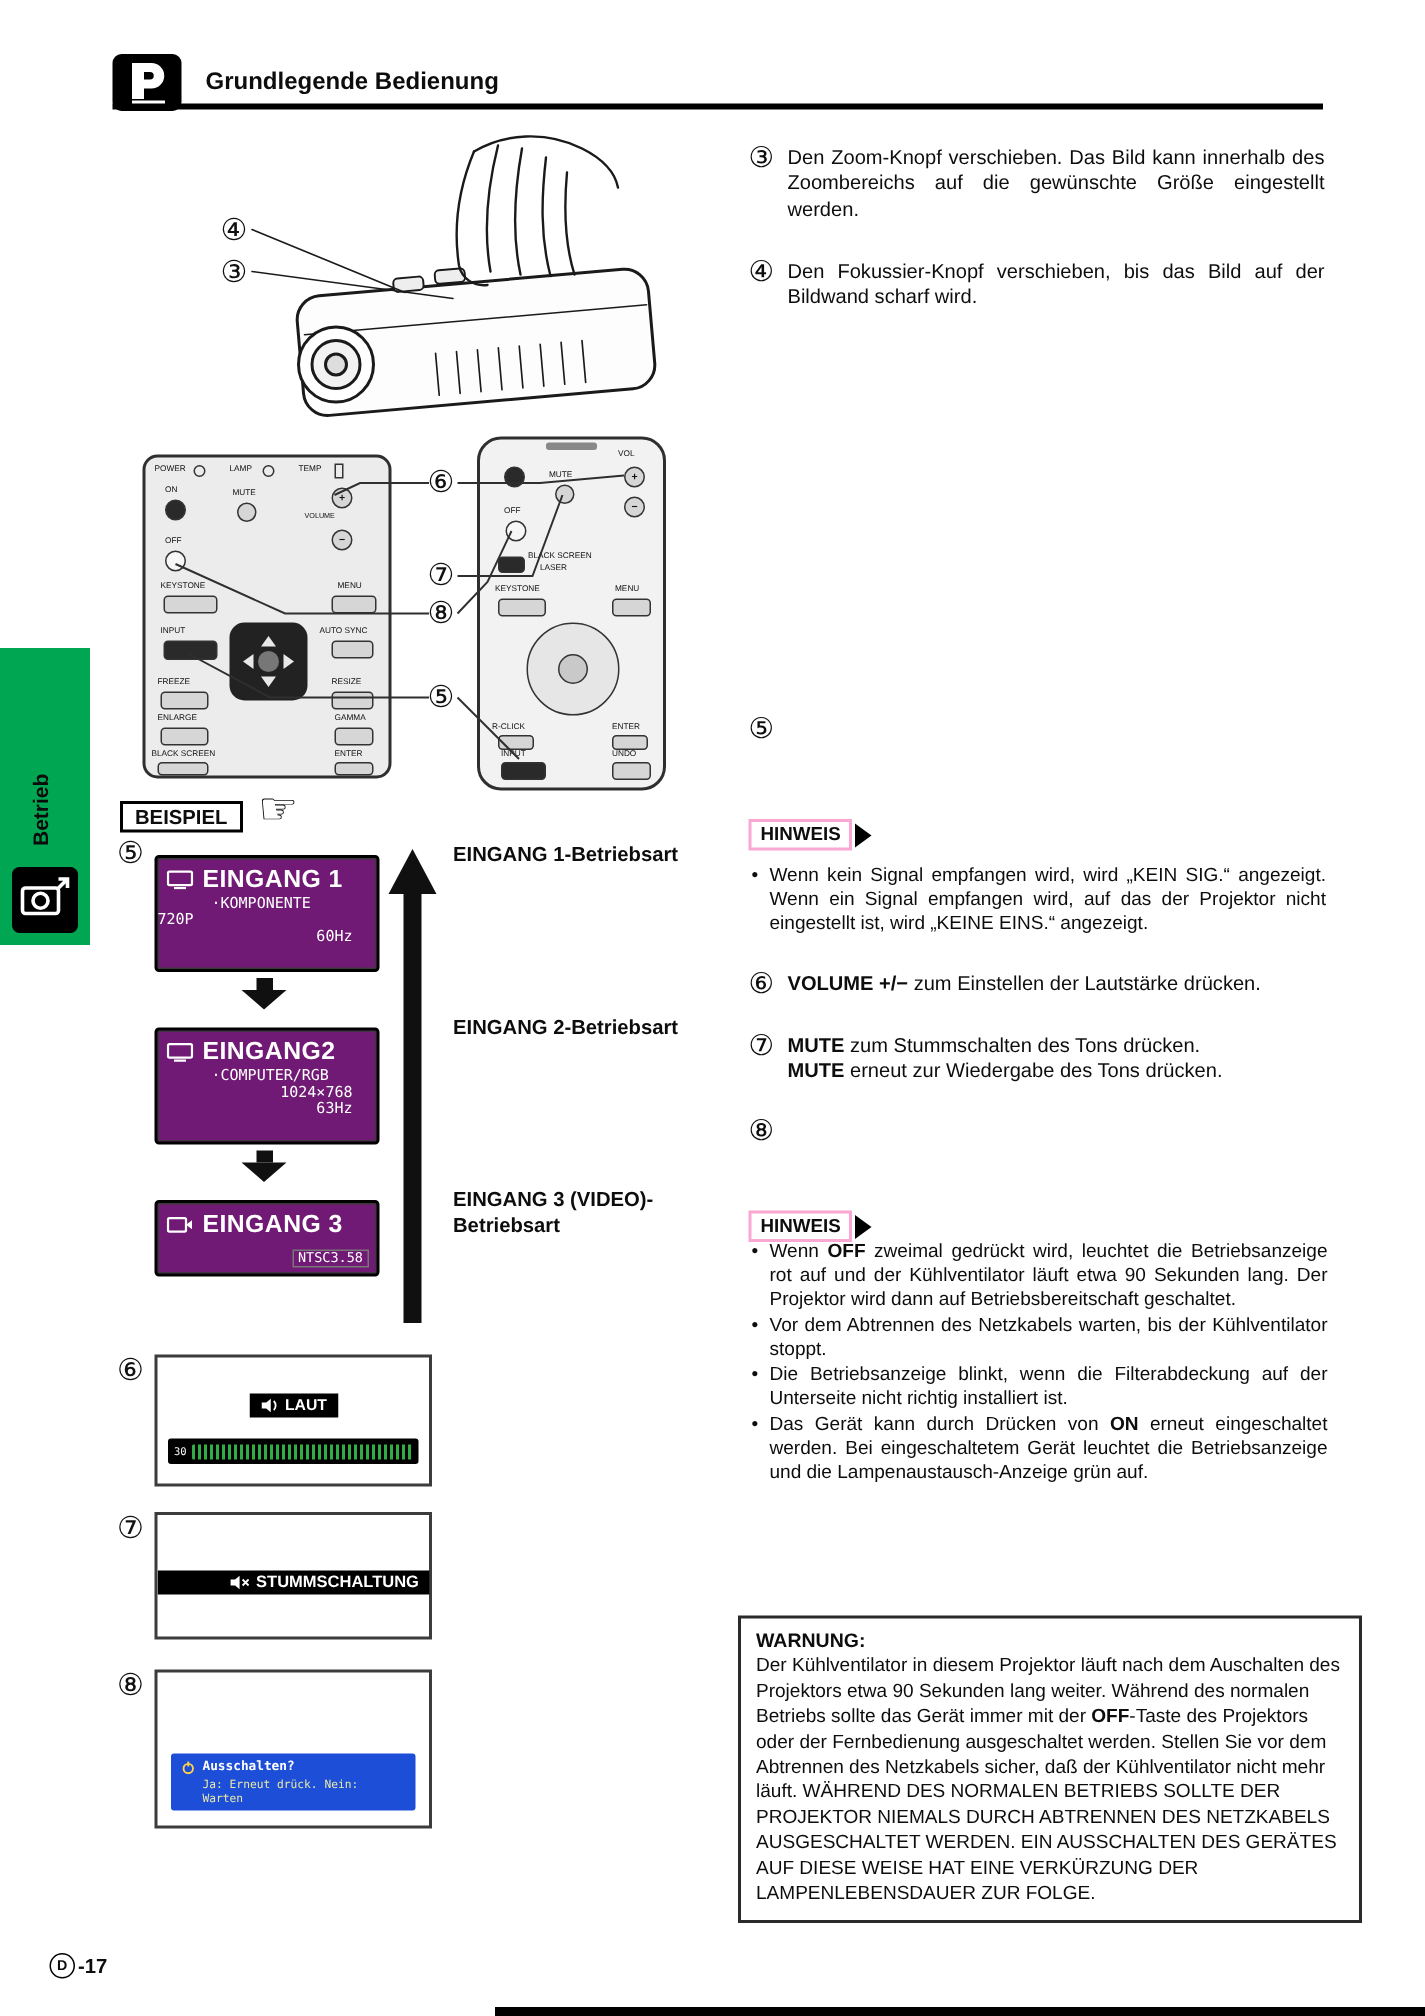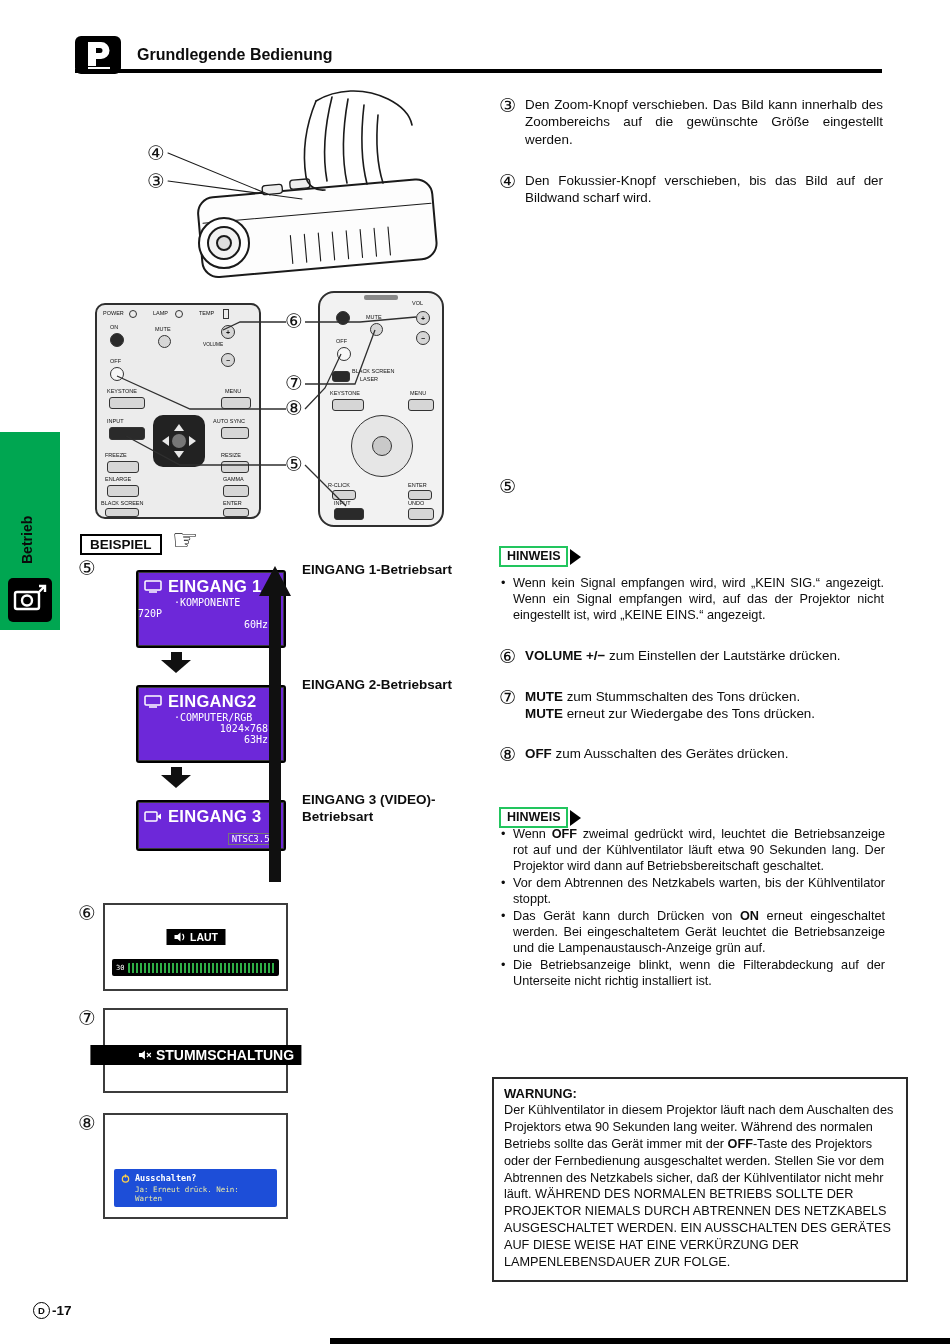--- a/index.html
+++ b/index.html
@@ -12,7 +12,7 @@
   .para{font-size:13.4px;line-height:1.3;text-align:justify;}
   .para p{margin:0;}
   .chip{position:absolute;display:flex;align-items:center;}
-  .chip .box{border:2px solid #22c55e;font-weight:bold;font-size:12.5px;padding:0 6px;line-height:17px;}
+  .chip .box{border:2px solid #f9a8d4;font-weight:bold;font-size:12.5px;padding:0 6px;line-height:17px;}
   .chip .arr{width:0;height:0;border:8px solid transparent;border-left:11px solid #000;margin-left:2px;}
   ul.bullets{list-style:none;margin:0;padding:0;position:absolute;}
   ul.bullets li{position:relative;padding-left:13px;margin:0 0 1px 0;font-size:12.7px;line-height:1.26;text-align:justify;}

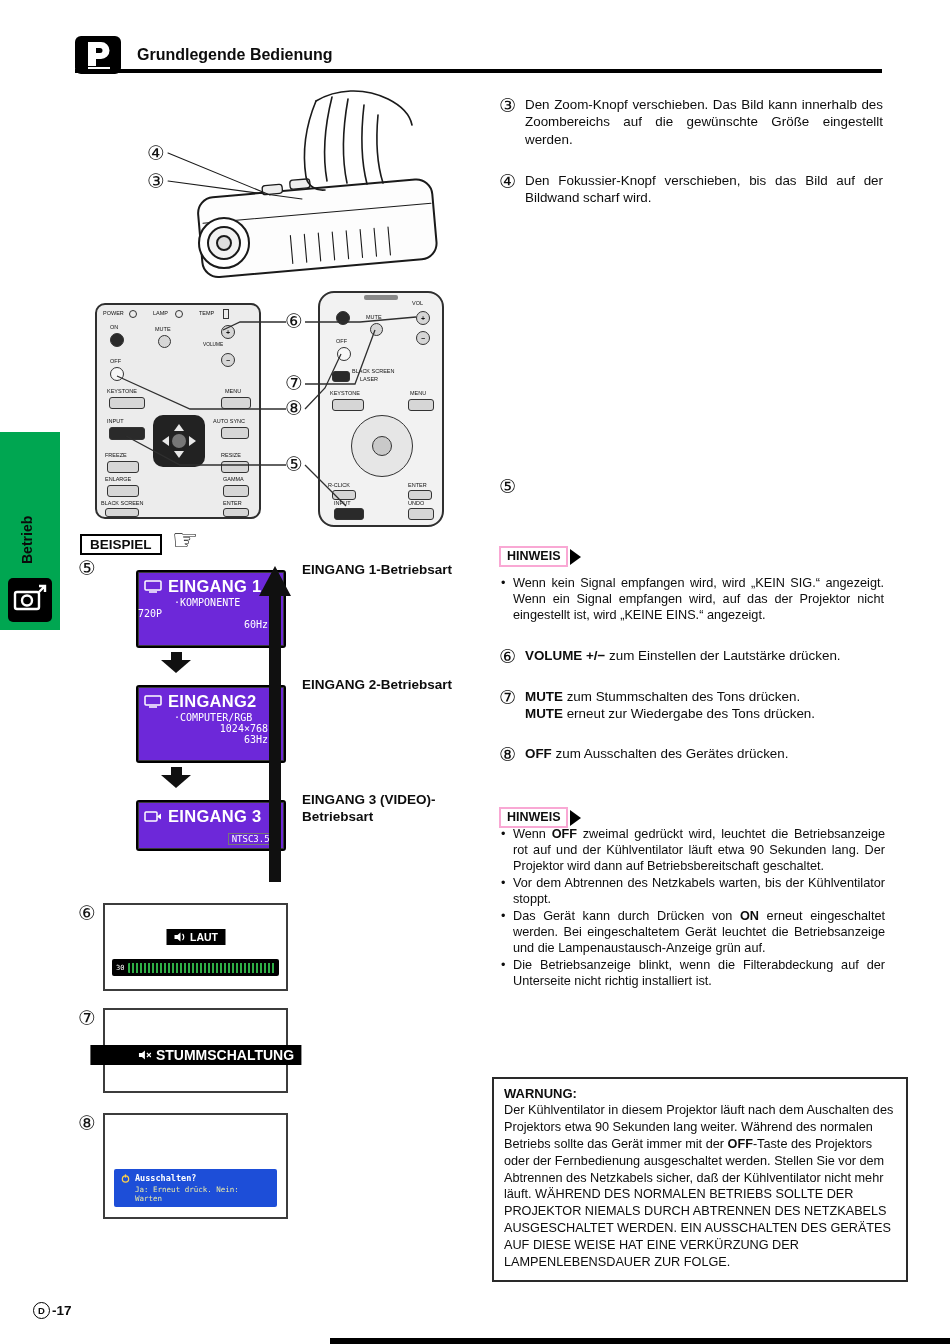--- a/index.html
+++ b/index.html
@@ -18,7 +18,7 @@
   ul.bullets li{position:relative;padding-left:13px;margin:0 0 1px 0;font-size:12.7px;line-height:1.26;text-align:justify;}
   ul.bullets li::before{content:"\2022";position:absolute;left:1px;top:0;}
   .mode-label{position:absolute;left:302px;font-weight:bold;font-size:13.5px;line-height:1.25;}
-  .osd{position:absolute;left:103px;width:146px;background:#6d28d9;border:2px solid #000;border-radius:3px;color:#fff;box-shadow:inset 0 0 0 1px #3a3a3a;margin-left:33px;}
+  .osd{position:absolute;left:103px;width:146px;background:#701a75;border:2px solid #000;border-radius:3px;color:#fff;box-shadow:inset 0 0 0 1px #3a3a3a;}
   .osd-title{display:flex;align-items:center;gap:6px;padding:5px 6px 1px 6px;}
   .osd-title .t{font-size:16.5px;font-weight:bold;white-space:nowrap;letter-spacing:.3px;}
   .mono{font-family:"DejaVu Sans Mono",monospace;}

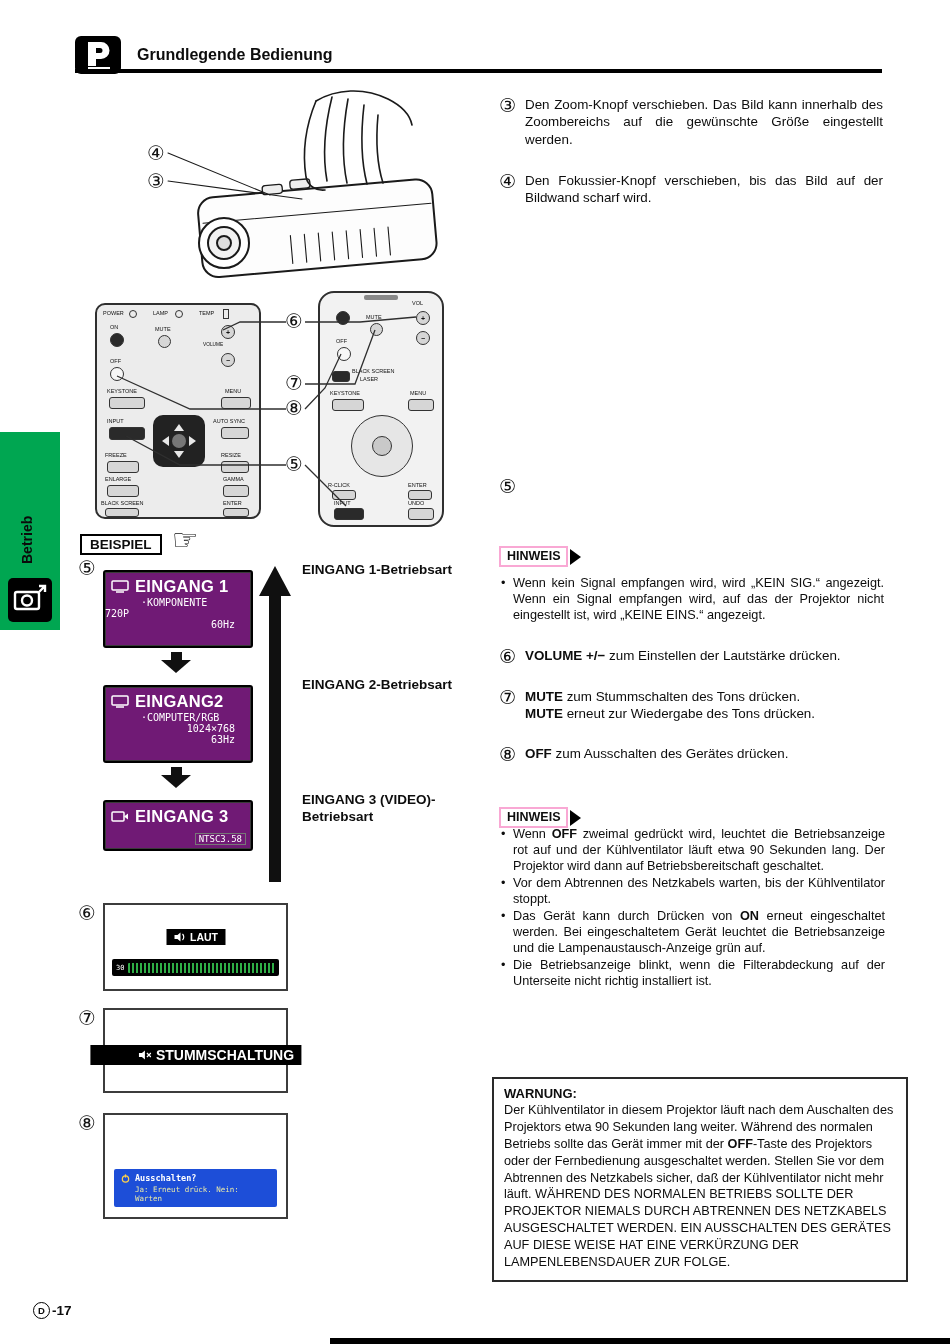--- a/index.html
+++ b/index.html
@@ -344,7 +344,6 @@
   <div class="step" style="left:499px;top:745px;width:384px;">
     <span class="cnum-inline">⑧</span>
     <div class="para" style="flex:1;">
-      <p><b>OFF</b><span> zum Ausschalten des Gerätes drücken.</span></p>
     </div>
   </div>
 

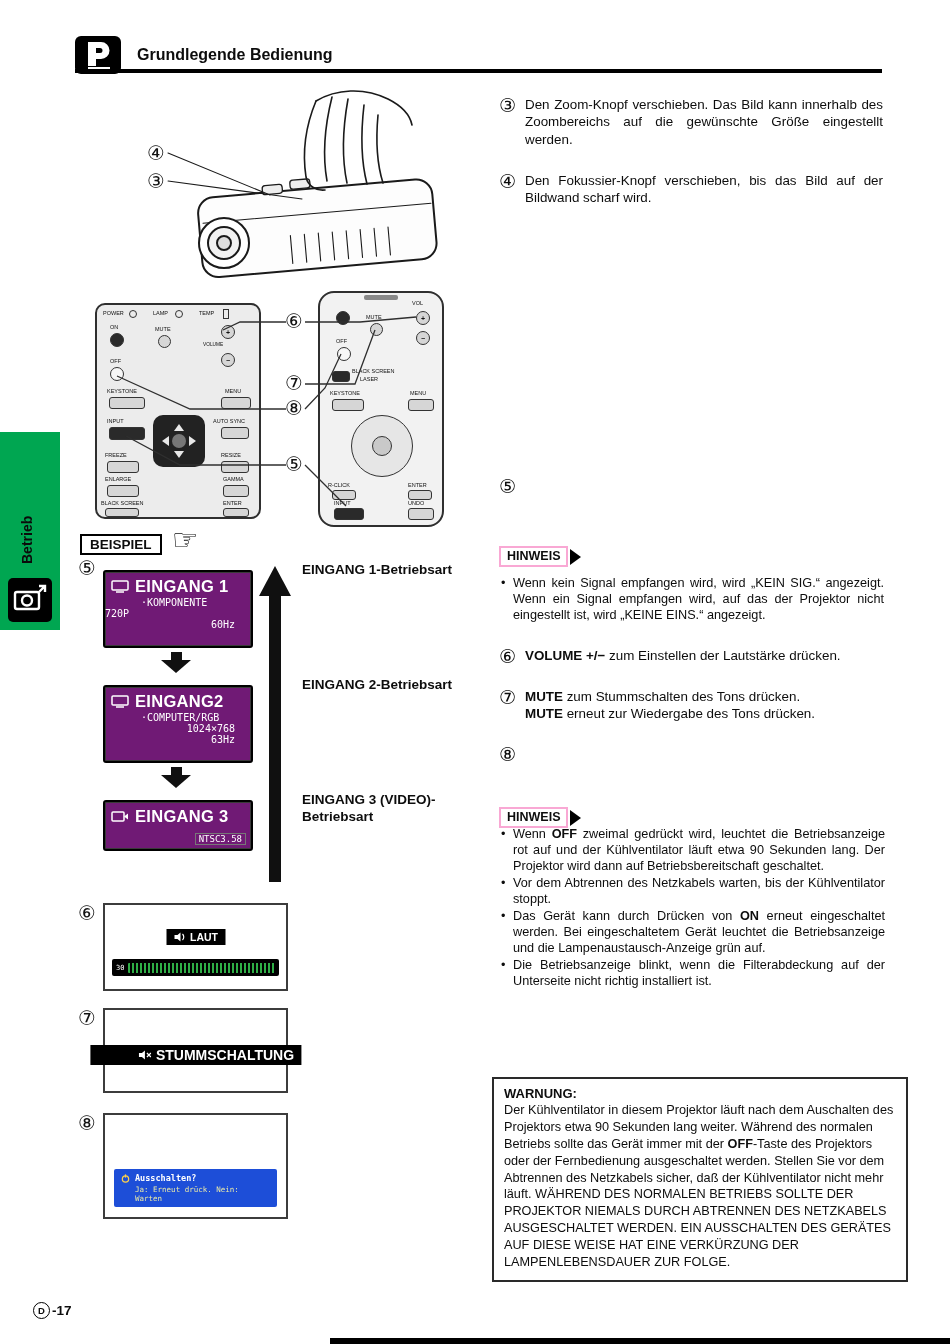--- a/index.html
+++ b/index.html
@@ -354,8 +354,8 @@
   <ul class="bullets" style="left:500px;top:826px;width:385px;">
     <li><span>Wenn </span><b>OFF</b><span> zweimal gedrückt wird, leuchtet die Betriebsanzeige rot auf und der Kühlventilator läuft etwa 90 Sekunden lang. Der Projektor wird dann auf Betriebsbereitschaft geschaltet.</span></li>
     <li><span>Vor dem Abtrennen des Netzkabels warten, bis der Kühlventilator stoppt.</span></li>
+    <li><span>Die Betriebsanzeige blinkt, wenn die Filterabdeckung auf der Unterseite nicht richtig installiert ist.</span></li>
     <li><span>Das Gerät kann durch Drücken von </span><b>ON</b><span> erneut eingeschaltet werden. Bei eingeschaltetem Gerät leuchtet die Betriebsanzeige und die Lampenaustausch-Anzeige grün auf.</span></li>
-    <li><span>Die Betriebsanzeige blinkt, wenn die Filterabdeckung auf der Unterseite nicht richtig installiert ist.</span></li>
   </ul>
 
   <div class="warn" style="left:492px;top:1077px;width:392px;">

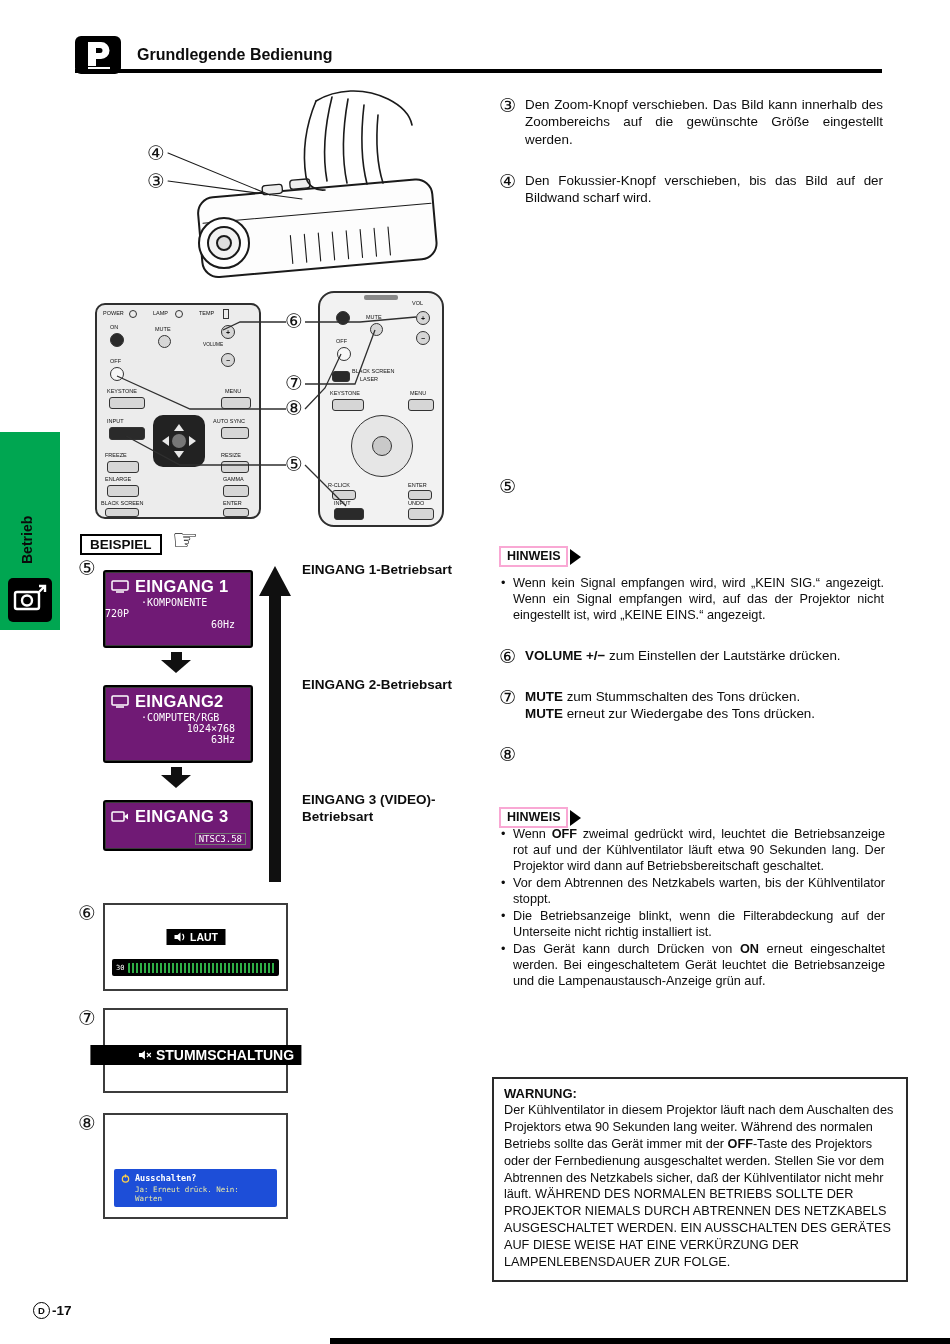--- a/index.html
+++ b/index.html
@@ -289,7 +289,7 @@
 
   <span class="cnum" style="left:78px;top:1008px;">⑦</span>
   <div class="disp" style="top:1008px;height:81px;">
-    <div class="osd-chip" style="position:absolute;left:50%;top:56%;transform:translate(-50%,-50%);font-size:14px;padding-left:48px;">
+    <div class="osd-chip" style="position:absolute;left:50%;top:56%;transform:translate(-50%,-50%);font-size:11px;padding-left:48px;">
       <svg width="13" height="10" viewBox="0 0 13 10">
           <polygon points="0.5,3 3.5,3 6.5,0.5 6.5,9.5 3.5,7 0.5,7" fill="#fff"></polygon>
           <path d="M8.5,3 l4,4 M12.5,3 l-4,4" stroke="#fff" stroke-width="1.2"></path>

